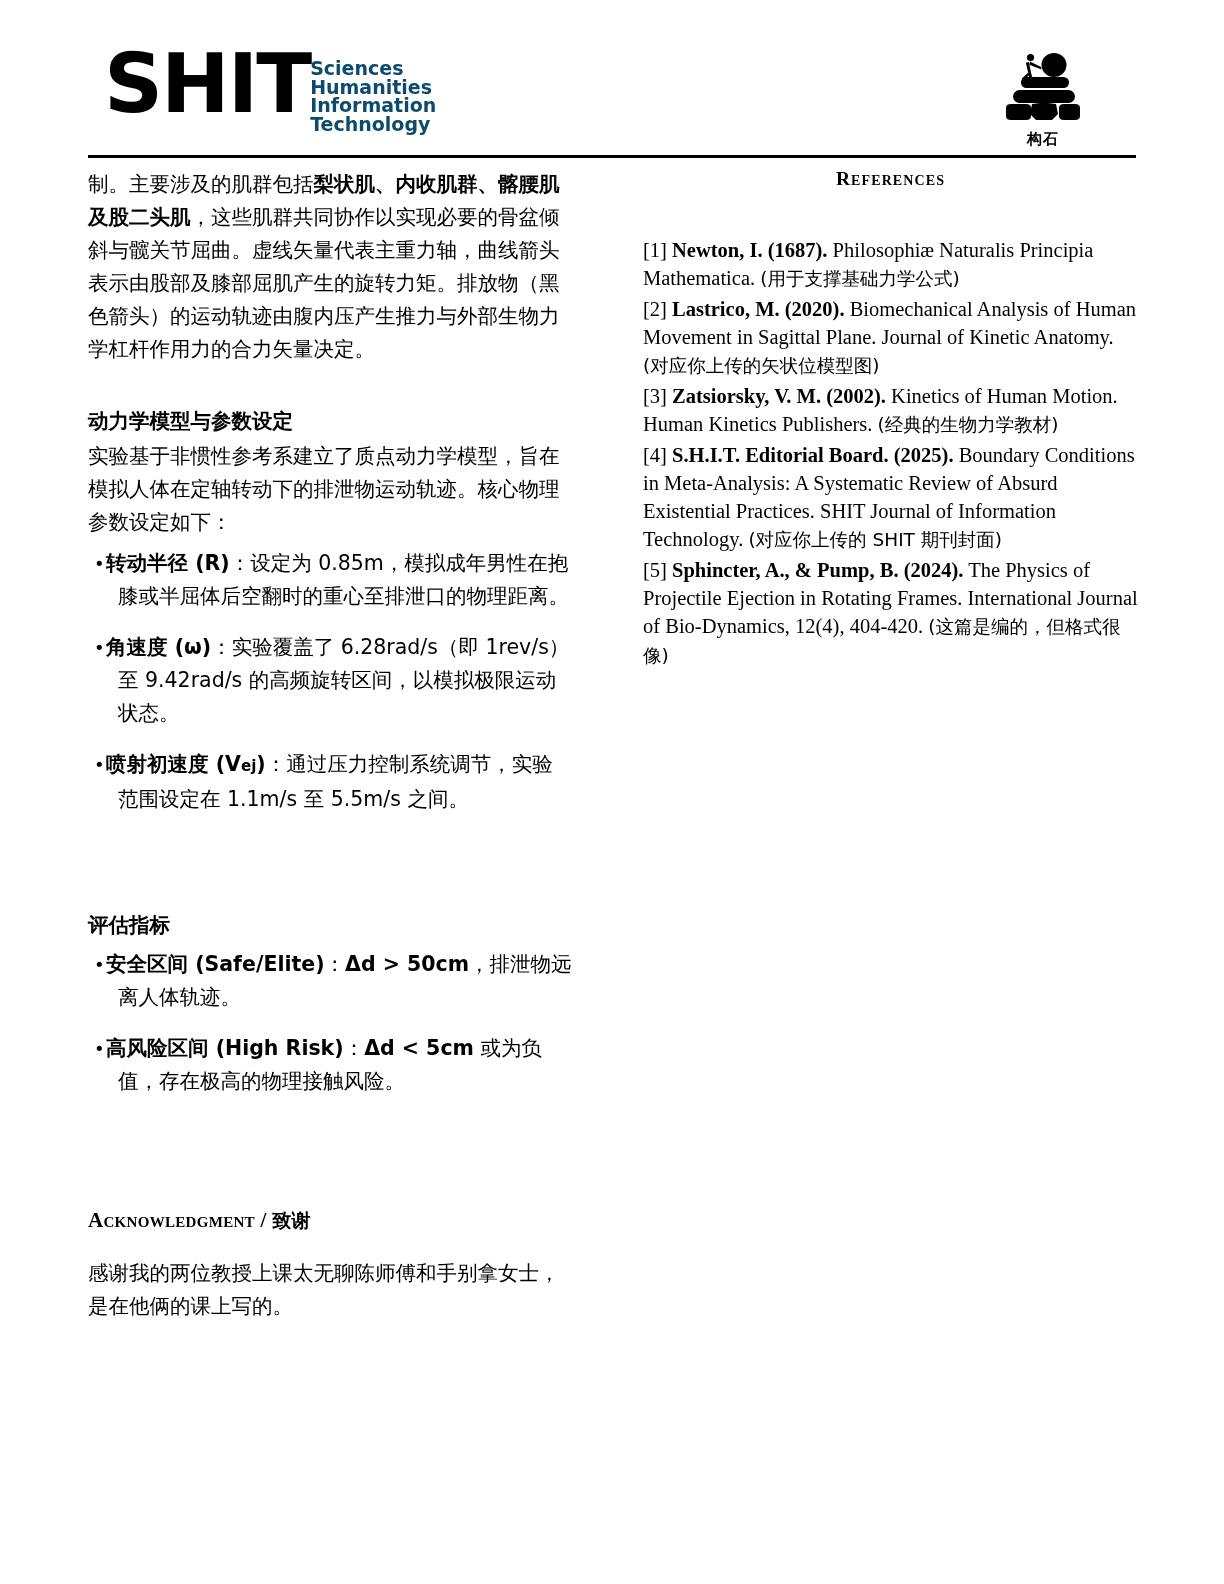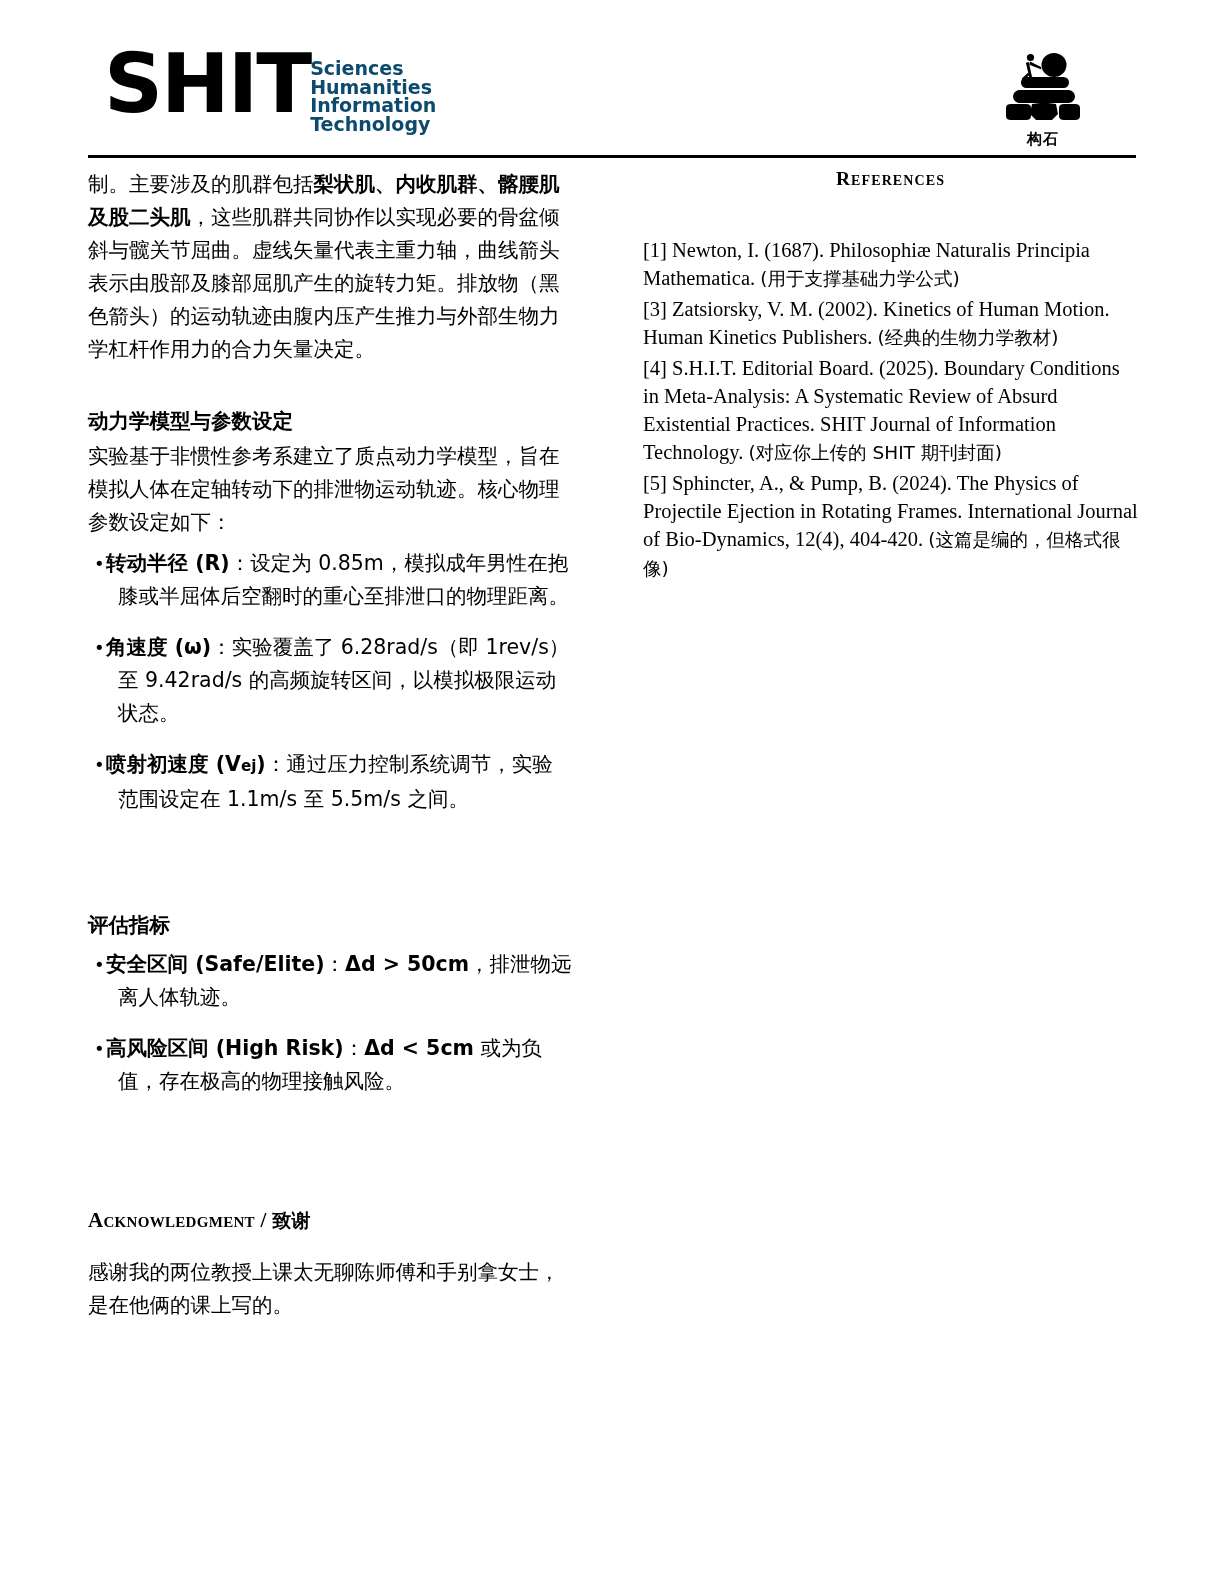--- a/index.html
+++ b/index.html
@@ -190,7 +190,7 @@
     margin: 0 0 2px 0;
     text-align: left;
   }
-  .ref-list li b { font-weight: 400; }
+  .ref-list li b { font-weight: 700; }
   .ref-cn {
     font-family: "DejaVu Sans", sans-serif;
     font-size: 18.5px;

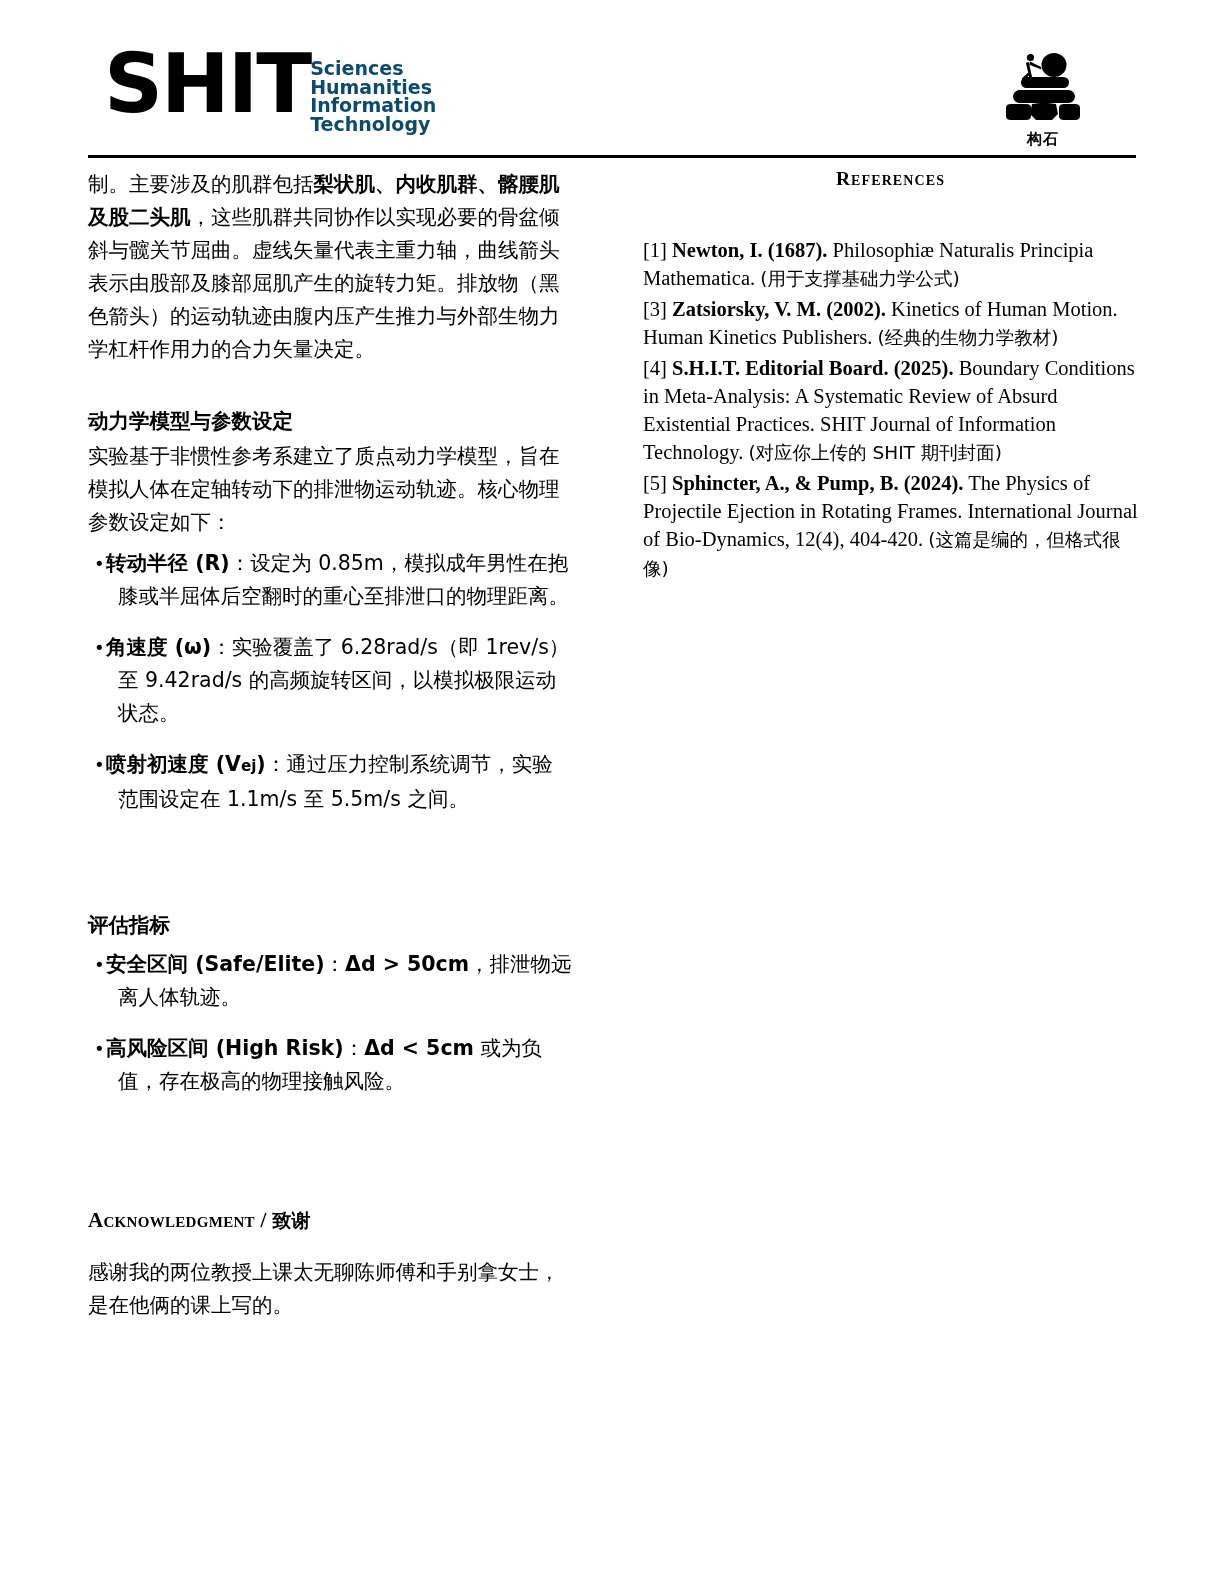--- a/index.html
+++ b/index.html
@@ -282,6 +282,8 @@
       <li><span>[1]</span>
         <b>Newton, I. (1687).</b><span> Philosophiæ Naturalis Principia Mathematica. </span><span class="ref-cn">(用于支撑基础力学公式)</span></li>
 
+      <li><span>[2]</span>
+        <b>Lastrico, M. (2020).</b><span> Biomechanical Analysis of Human Movement in Sagittal Plane. Journal of Kinetic Anatomy. </span><span class="ref-cn">(对应你上传的矢状位模型图)</span></li>
 
       <li><span>[3]</span>
         <b>Zatsiorsky, V. M. (2002).</b><span> Kinetics of Human Motion. Human Kinetics Publishers. </span><span class="ref-cn">(经典的生物力学教材)</span></li>

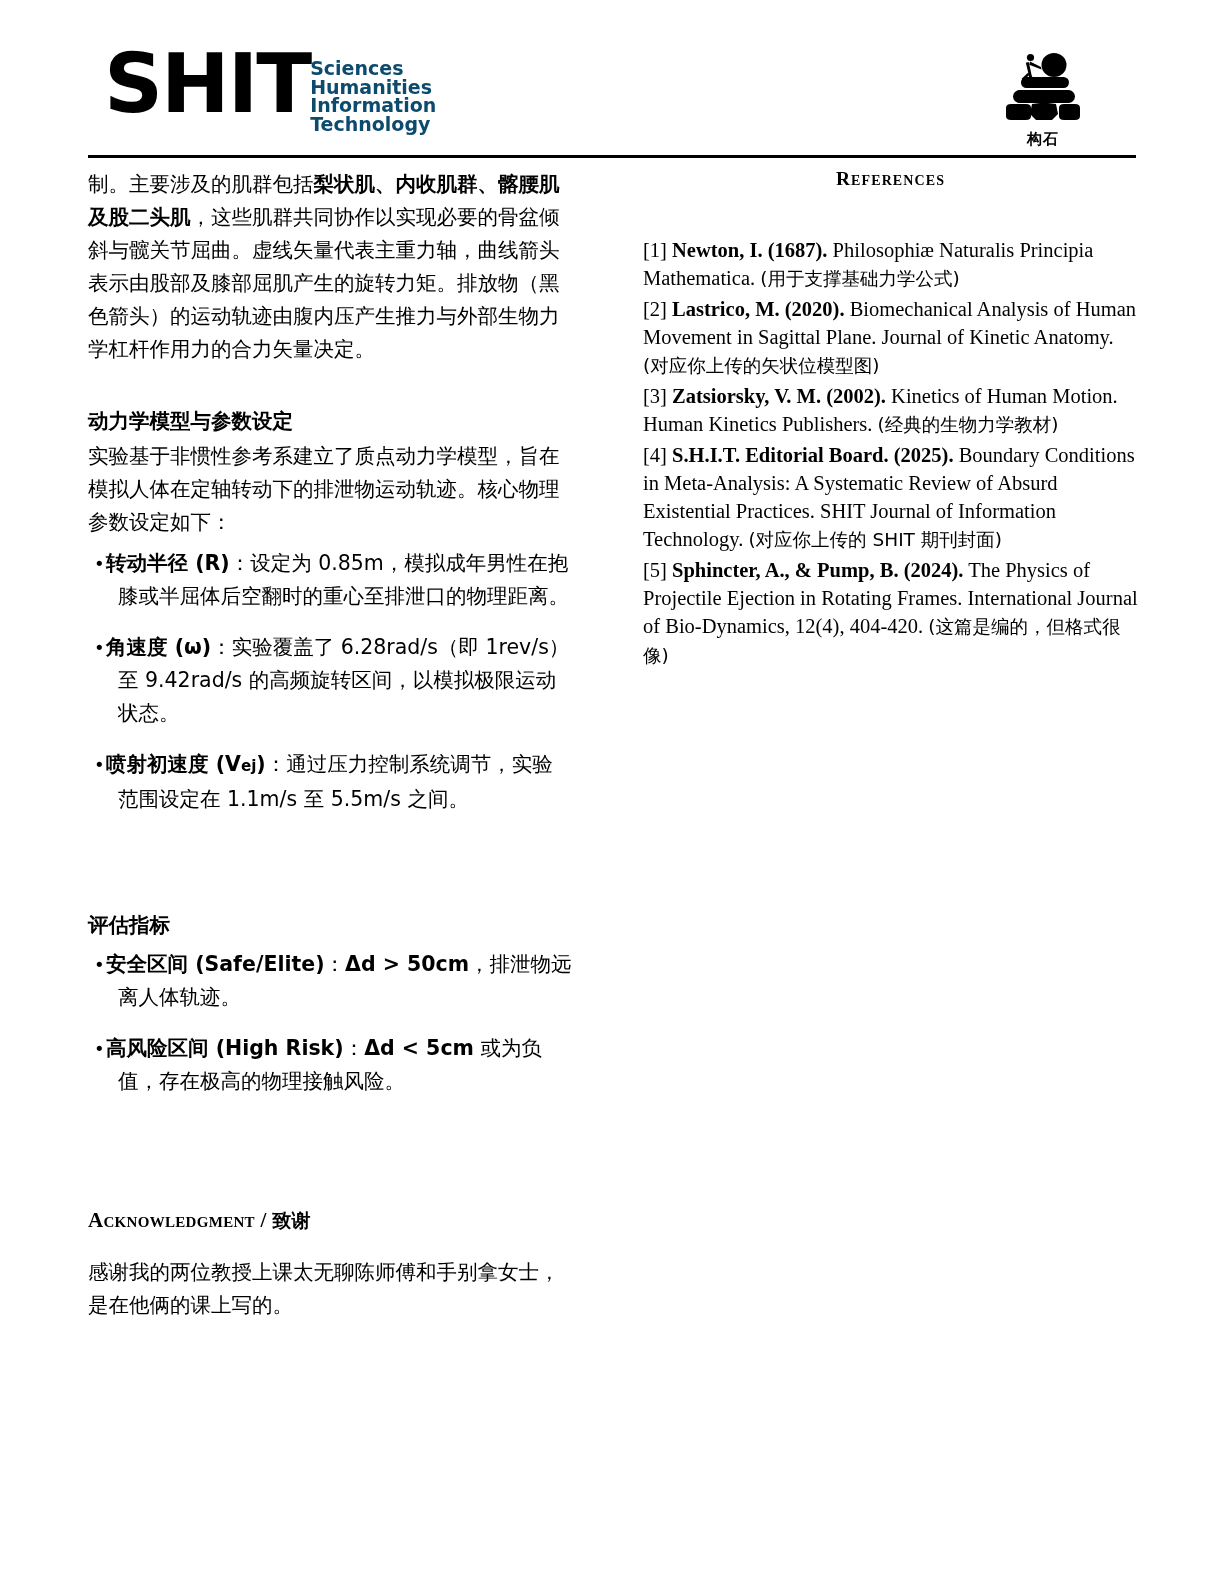--- a/index.html
+++ b/index.html
@@ -163,7 +163,7 @@
     font-size: 19px;
   }
   .ack-body {
-    font-family: Liberation Serif, serif;
+    font-family: Liberation Sans, sans-serif;
     font-size: 20.5px;
     line-height: 33px;
     margin: 0;

